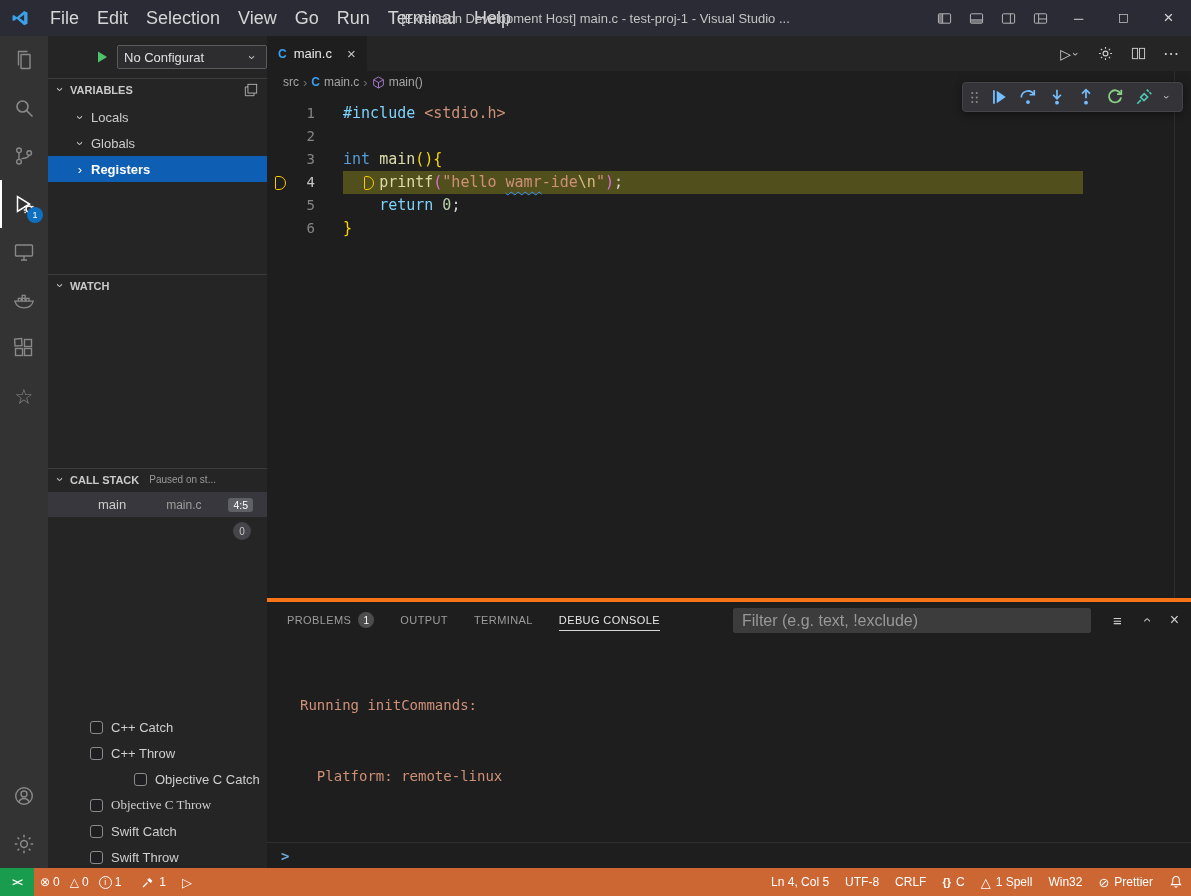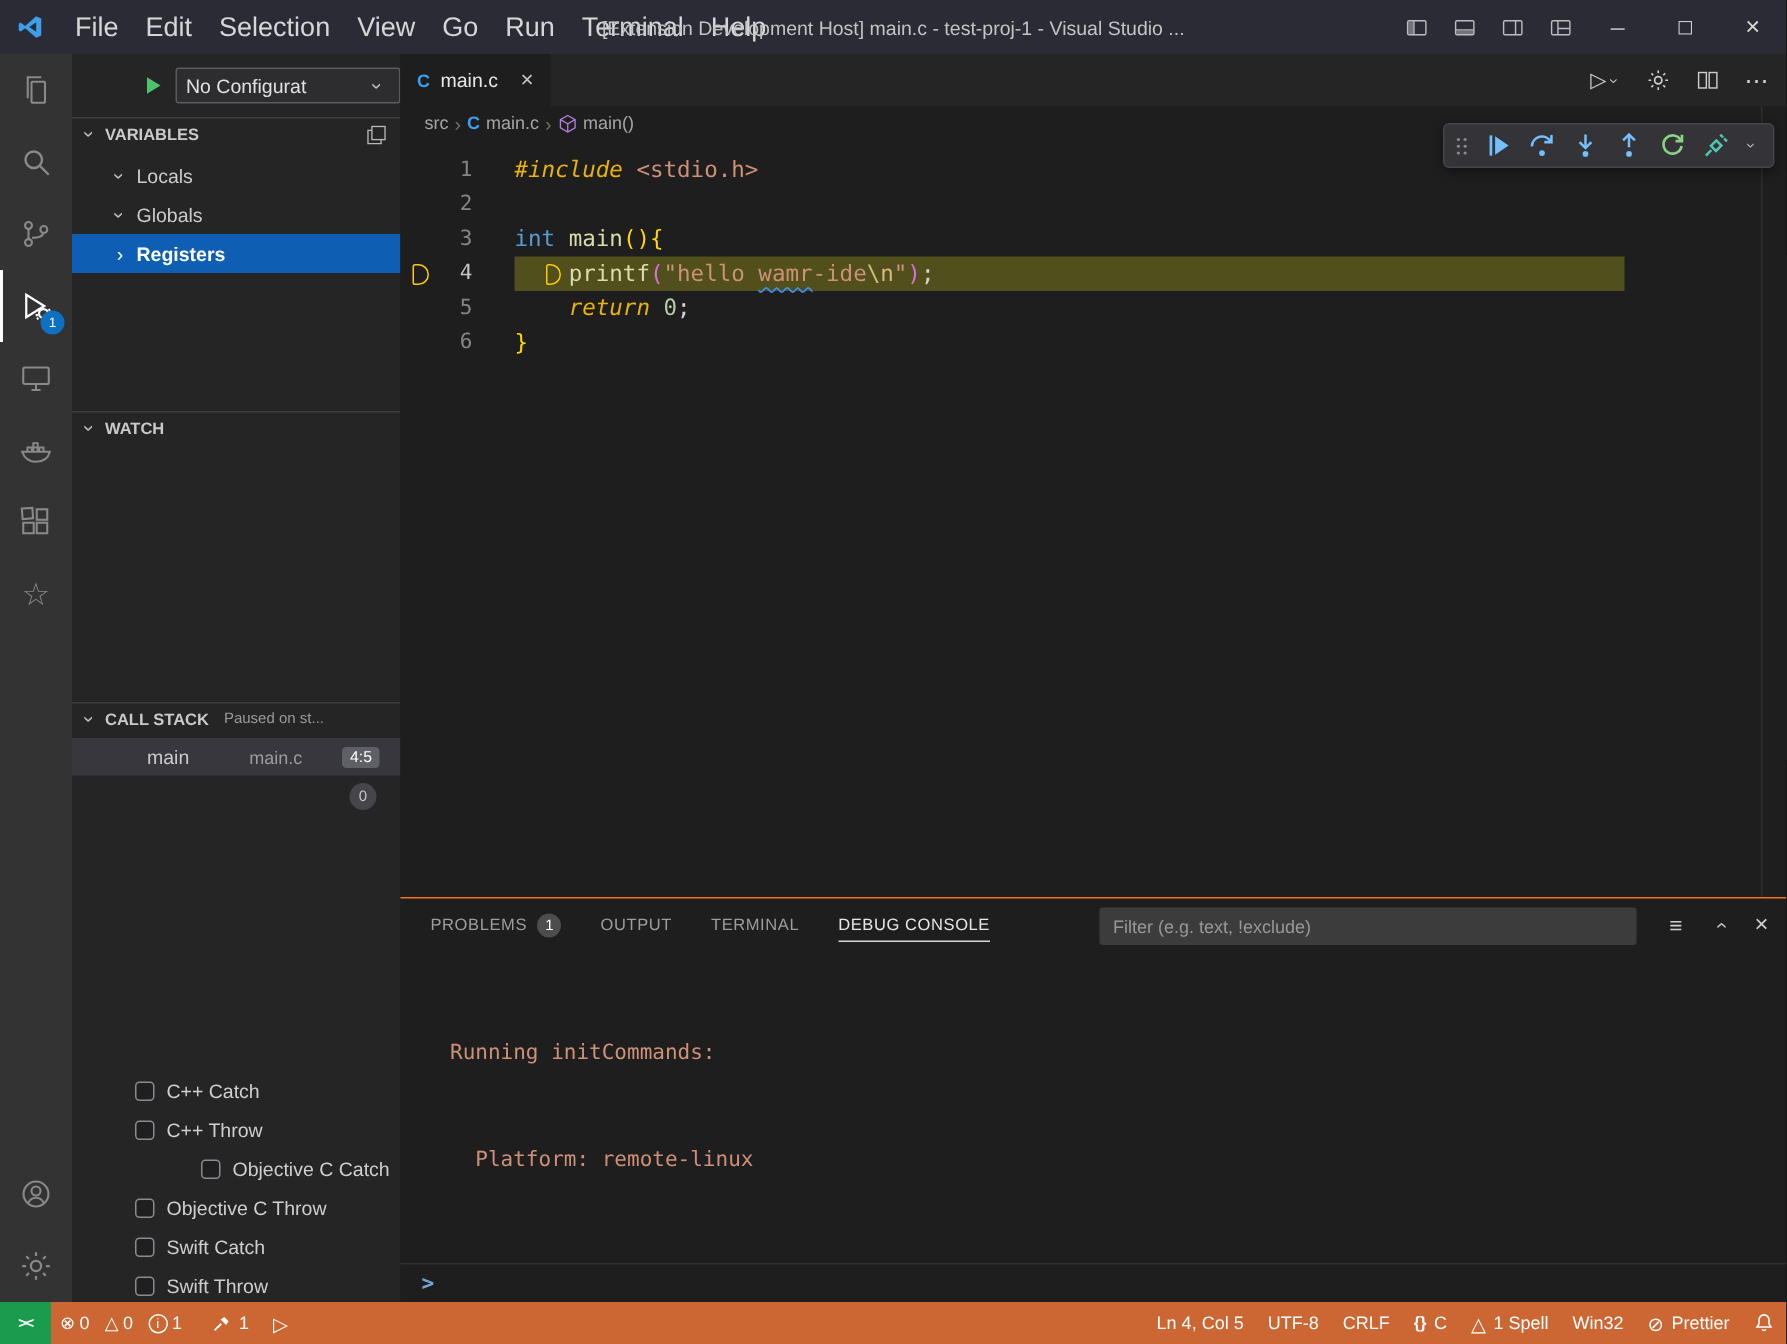--- a/index.html
+++ b/index.html
@@ -70,7 +70,7 @@
   .cl.current .ln { color:#c6c6c6; }
   .ct { margin-left:28px; white-space:pre; position:relative; color:#d4d4d4; }
   .cl.current .ct { background:#514f1c; width:740px; }
-  .tk-ctl { color:#eab308;font-style:italic; } .tk-type { color:#569cd6; } .tk-fn { color:#dcdcaa; }
+  .tk-ctl { color:#7dd3fc; } .tk-type { color:#569cd6; } .tk-fn { color:#dcdcaa; }
   .tk-str { color:#ce9178; } .tk-esc { color:#d7ba7d; } .tk-num { color:#b5cea8; }
   .tk-b1 { color:#ffd700; } .tk-b2 { color:#da70d6; } .tk-pl { color:#d4d4d4; }
   .squiggle { text-decoration-line:underline; text-decoration-style:wavy; text-decoration-color:#3794ff; text-decoration-thickness:1px; text-underline-offset:4px; }

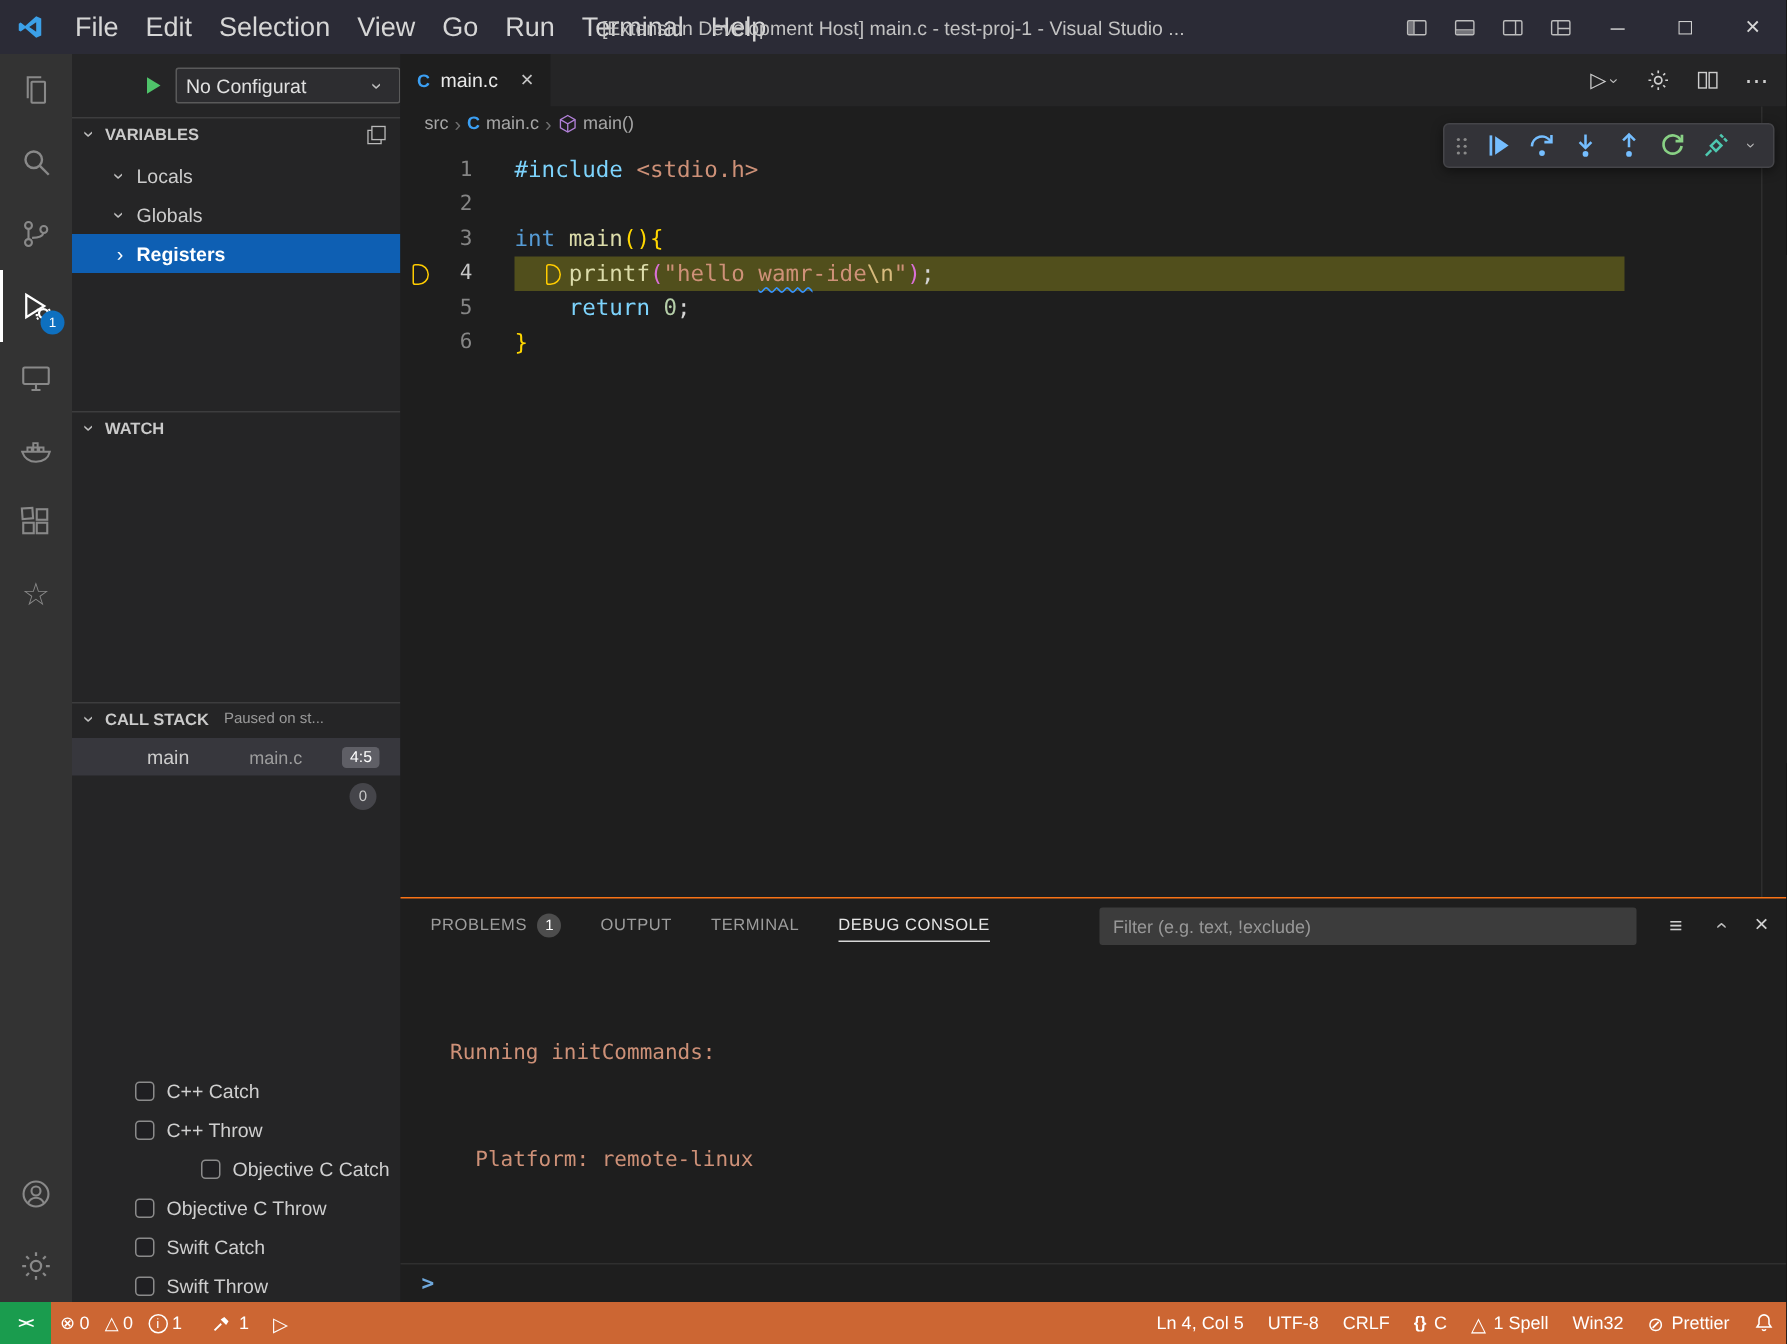--- a/index.html
+++ b/index.html
@@ -85,7 +85,7 @@
   .dbg-chev { color:#bdbdbd; font-size:11px; margin-left:-5px; }
 
   
-  .panel { position:absolute; left:267px; top:598px; right:0; bottom:28px; background:#1e1e1e; border-top:1px solid #f97316; }
+  .panel { position:absolute; left:267px; top:598px; right:0; bottom:28px; background:#1e1e1e; border-top:4px solid #f97316; }
   .panel-head { position:absolute; left:0; top:0; right:0; height:36px; display:flex; align-items:center; padding-left:20px; gap:26px; }
   .ptab { font-size:11px; letter-spacing:.4px; color:#9d9d9d; display:flex; align-items:center; gap:7px; height:100%; }
   .ptab .plbl { padding:4px 0; border-bottom:1.5px solid transparent; }

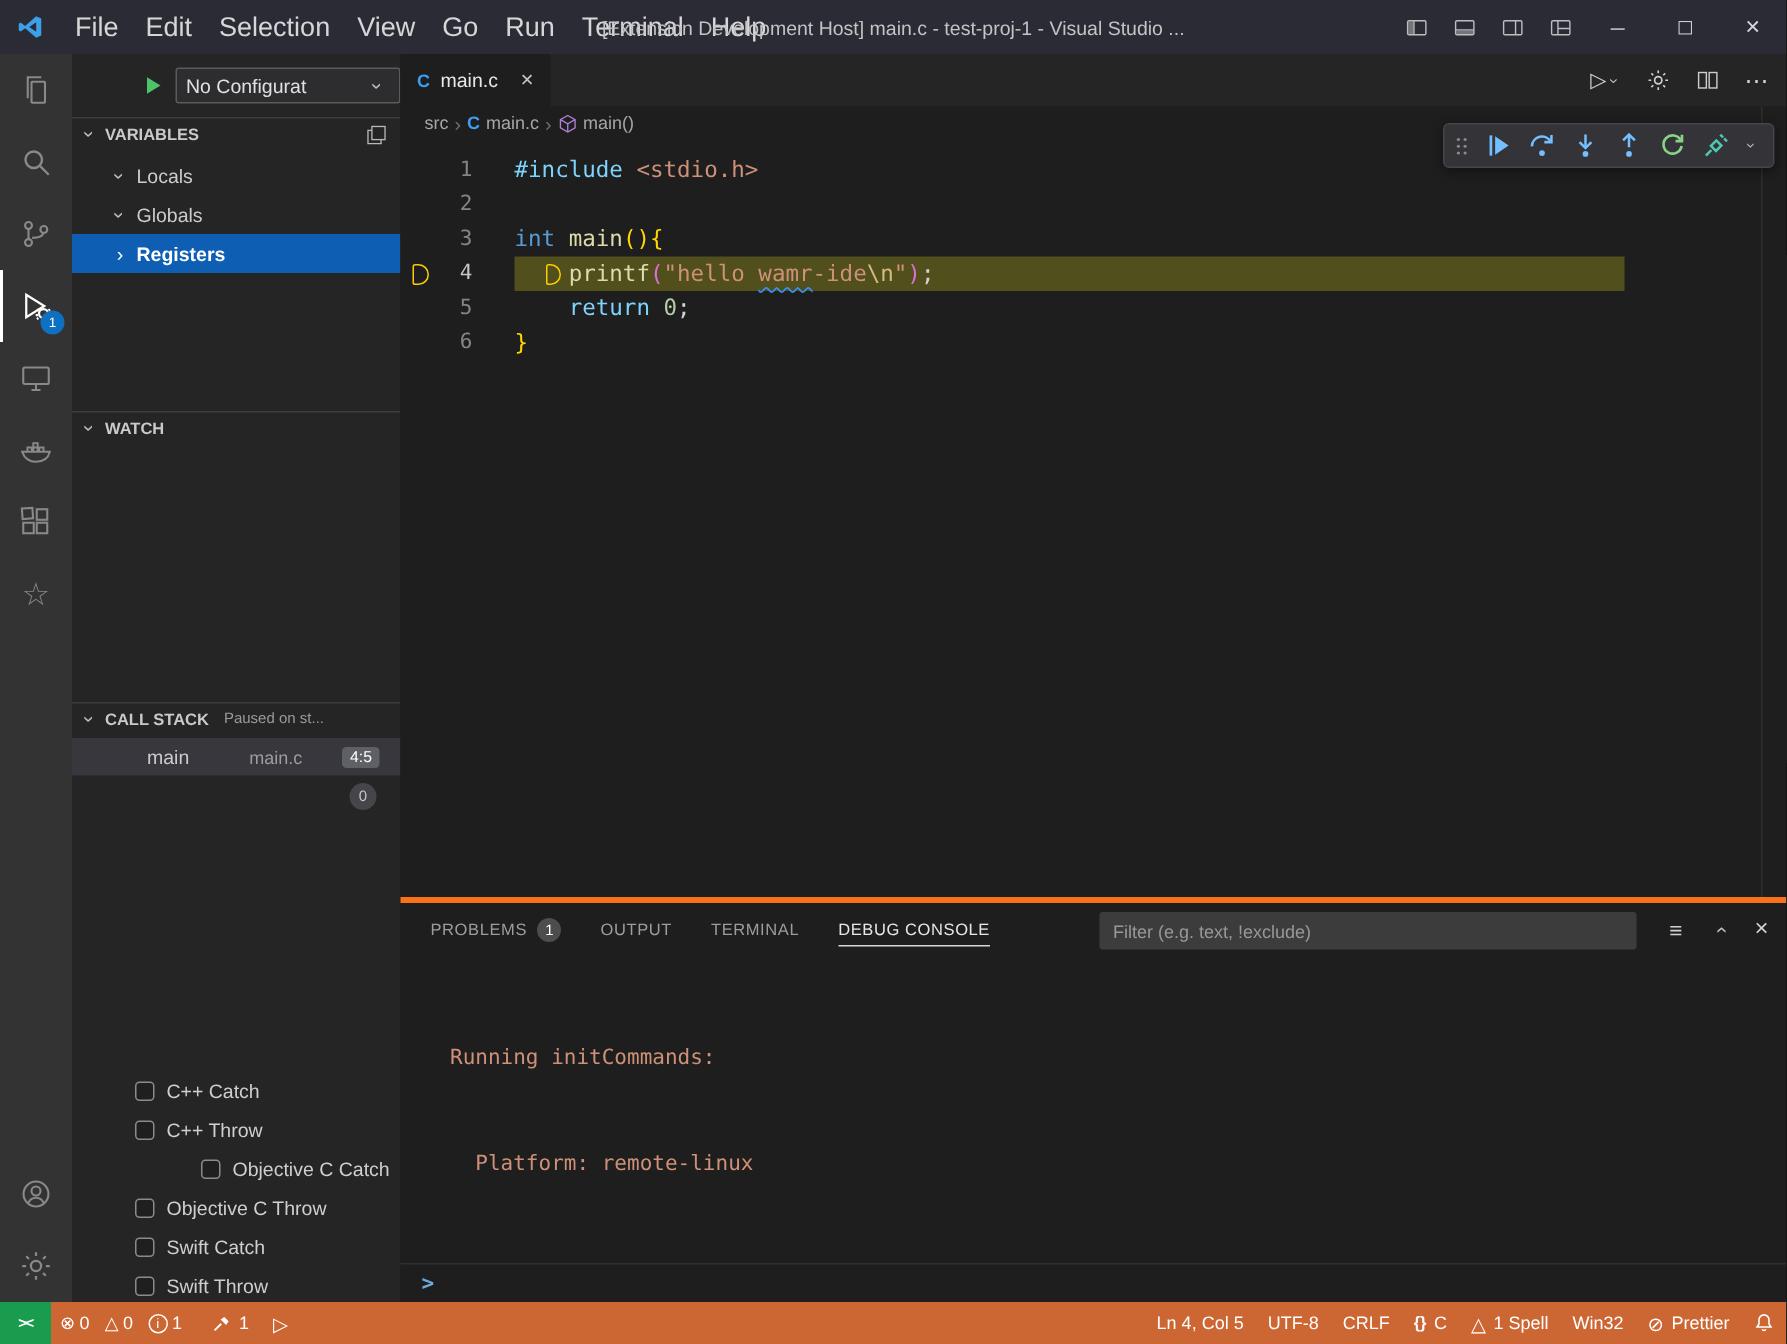--- a/index.html
+++ b/index.html
@@ -92,7 +92,7 @@
   .ptab.active { color:#e7e7e7; }
   .ptab.active .plbl { border-bottom-color:#d7d7d7; }
   .pbadge { min-width:16px; height:16px; border-radius:50%; background:#4d4d4d; color:#fff; font-size:10px; display:flex; align-items:center; justify-content:center; letter-spacing:0; }
-  .filter-input { position:absolute; left:466px; top:6px; width:358px; height:25px; background:#3c3c3c; border:1px solid #3c3c3c; border-radius:2px; color:#cccccc; font-size:12px; padding:0 8px; outline:none; font-family:inherit; }
+  .filter-input { position:absolute; left:466px; top:6px; width:358px; height:25px; background:#3c3c3c; border:1px solid #3c3c3c; border-radius:2px; color:#cccccc; font-size:16px; padding:0 8px; outline:none; font-family:inherit; }
   .filter-input::placeholder { color:#989898; }
   .panel-actions { position:absolute; right:12px; top:0; height:36px; display:flex; align-items:center; gap:16px; color:#d0d0d0; }
   .pa-filterlines { font-size:15px; }

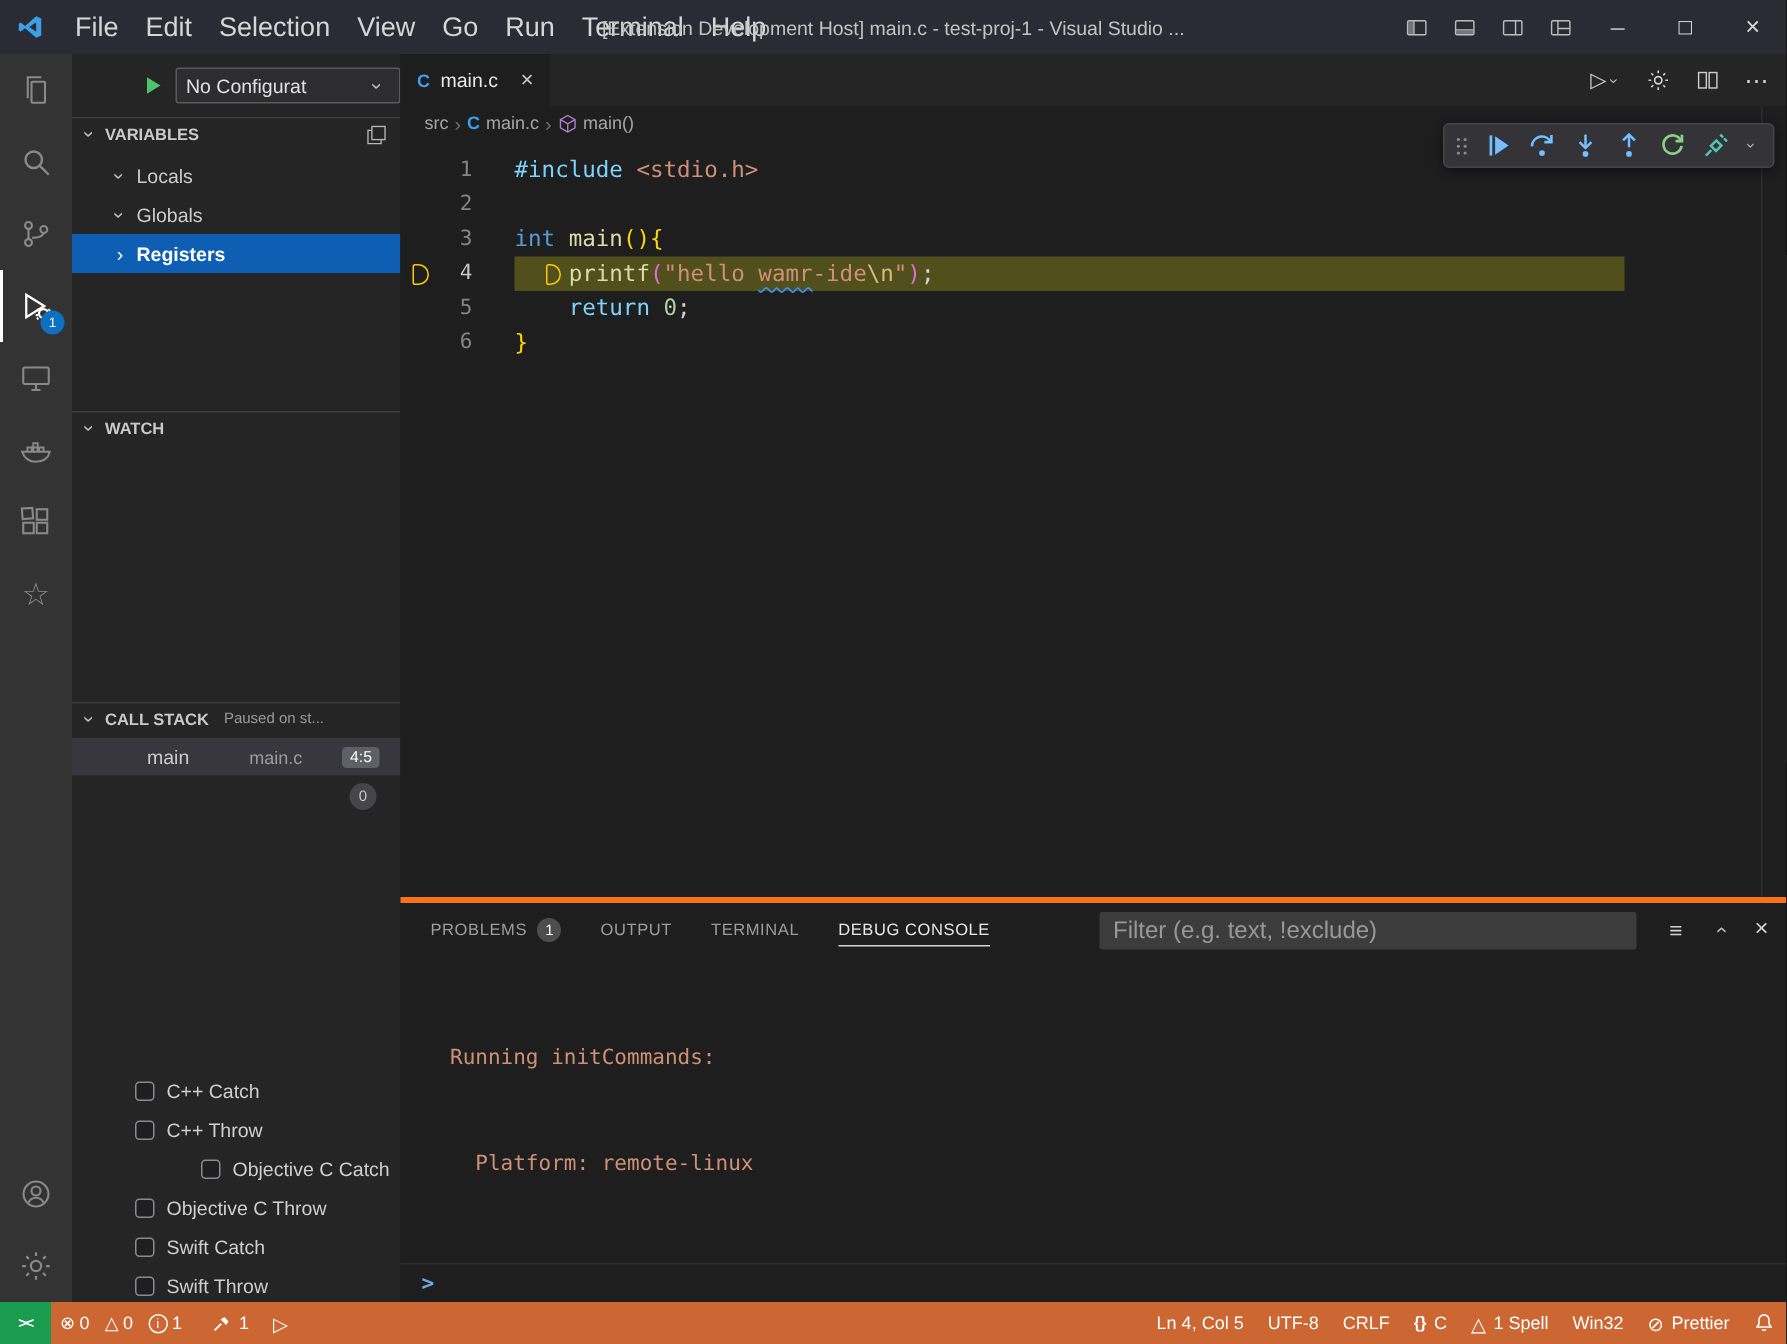--- a/index.html
+++ b/index.html
@@ -303,7 +303,7 @@
       <span class="bp-check"></span>
       <span>Objective C Catch</span>
     </div>
-    <div class="bp-row" style="top:756px;">
+    <div class="bp-row" style="top:756px;font-family:Liberation Serif, serif;">
       <span class="bp-check"></span>
       <span>Objective C Throw</span>
     </div>

